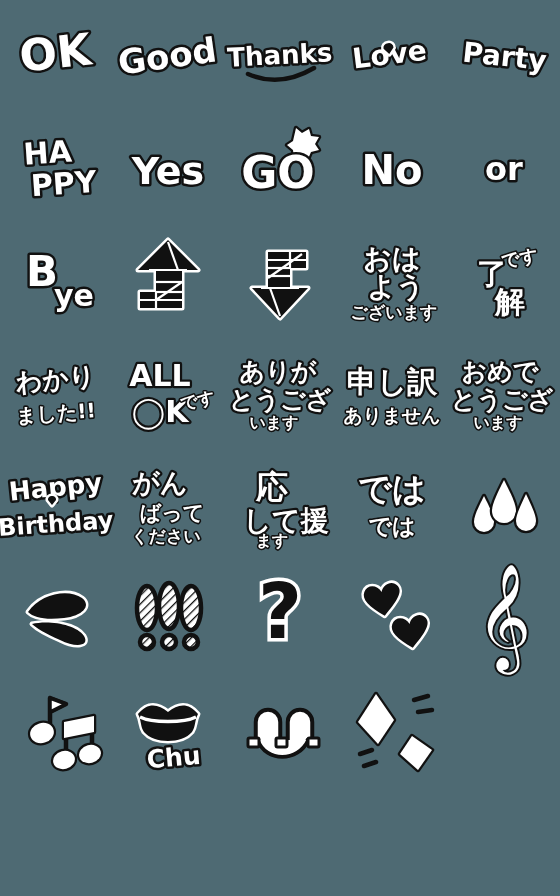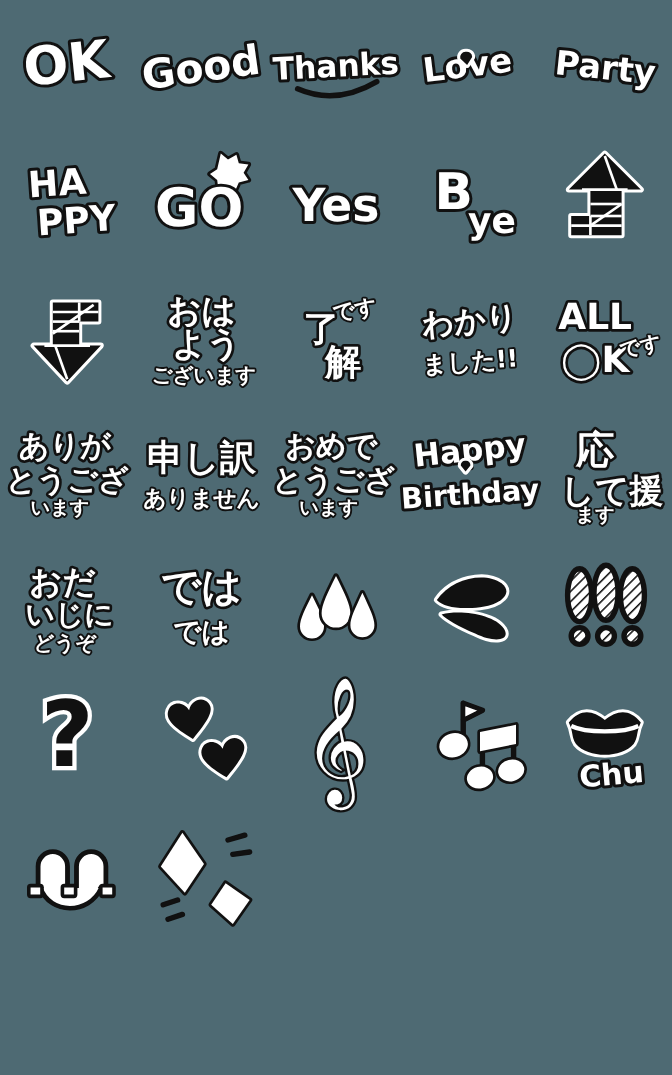--- a/index.html
+++ b/index.html
@@ -122,13 +122,13 @@
   </div>
   <div class="cell">
     <svg width="100" height="100" viewBox="0 0 100 100">
+      <text class="hw" x="50" y="66" text-anchor="middle" font-size="38">Yes</text>
+    </svg>
+  </div>
+  <div class="cell">
+    <svg width="100" height="100" viewBox="0 0 100 100">
       <path class="wht" d="M66 10 l6 5 l7 -4 l2 7 l8 1 l-4 7 l4 6 l-8 2 l-3 7 l-7 -4 l-7 3 l-1 -8 l-6 -5 l6 -4 z" stroke-width="3.5"></path>
       <text class="hw" x="48" y="70" text-anchor="middle" font-size="44">GO</text>
-    </svg>
-  </div>
-  <div class="cell">
-    <svg width="100" height="100" viewBox="0 0 100 100">
-      <text class="hw" x="50" y="66" text-anchor="middle" font-size="38">Yes</text>
     </svg>
   </div>
 

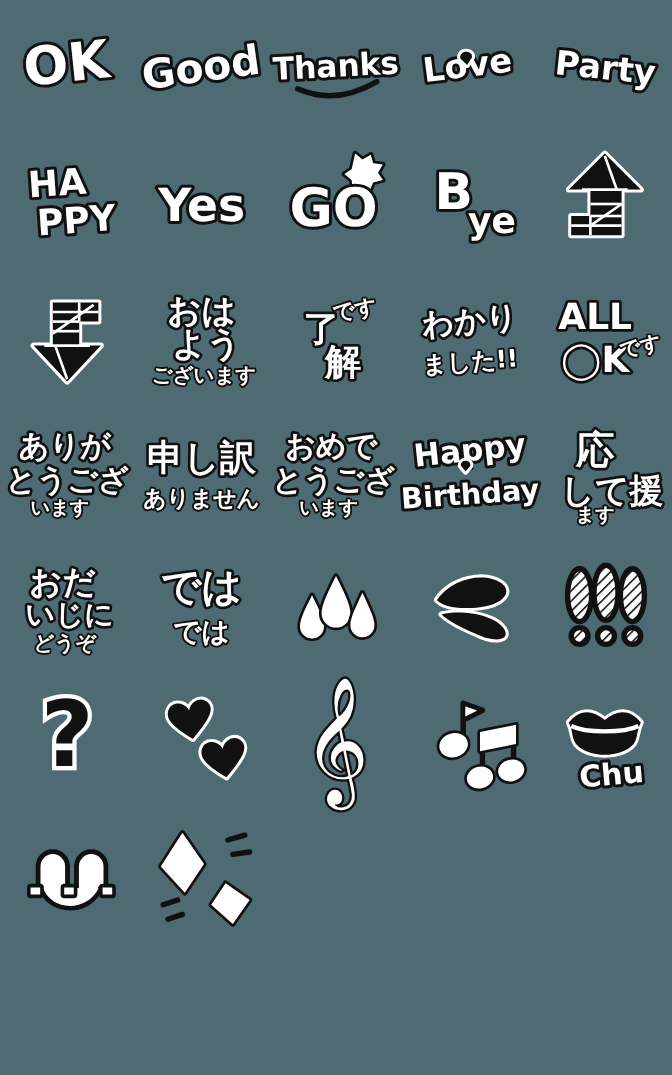--- a/index.html
+++ b/index.html
@@ -129,6 +129,11 @@
     <svg width="100" height="100" viewBox="0 0 100 100">
       <path class="wht" d="M66 10 l6 5 l7 -4 l2 7 l8 1 l-4 7 l4 6 l-8 2 l-3 7 l-7 -4 l-7 3 l-1 -8 l-6 -5 l6 -4 z" stroke-width="3.5"></path>
       <text class="hw" x="48" y="70" text-anchor="middle" font-size="44">GO</text>
+    </svg>
+  </div>
+  <div class="cell">
+    <svg width="100" height="100" viewBox="0 0 100 100">
+      <text class="hw" x="50" y="66" text-anchor="middle" font-size="40">No</text>
     </svg>
   </div>
 

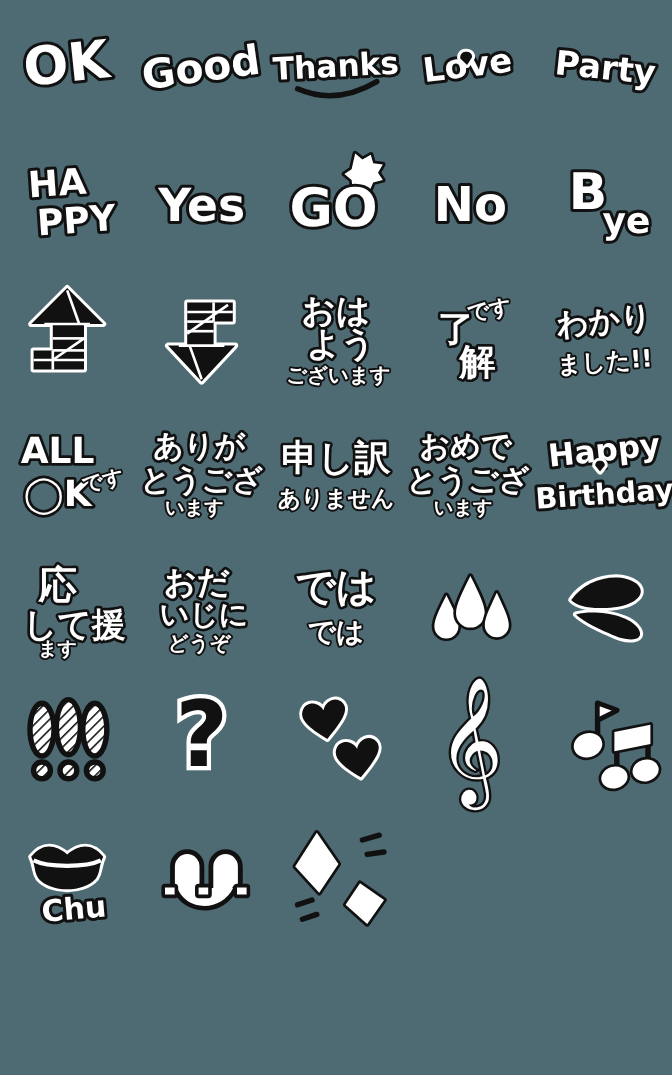--- a/index.html
+++ b/index.html
@@ -137,6 +137,11 @@
     </svg>
   </div>
 
+  <div class="cell">
+    <svg width="100" height="100" viewBox="0 0 100 100">
+      <text class="hw" x="50" y="62" text-anchor="middle" font-size="32">or</text>
+    </svg>
+  </div>
   <div class="cell">
     <svg width="100" height="100" viewBox="0 0 100 100">
       <text class="hw" x="36" y="56" text-anchor="middle" font-size="42">B</text>

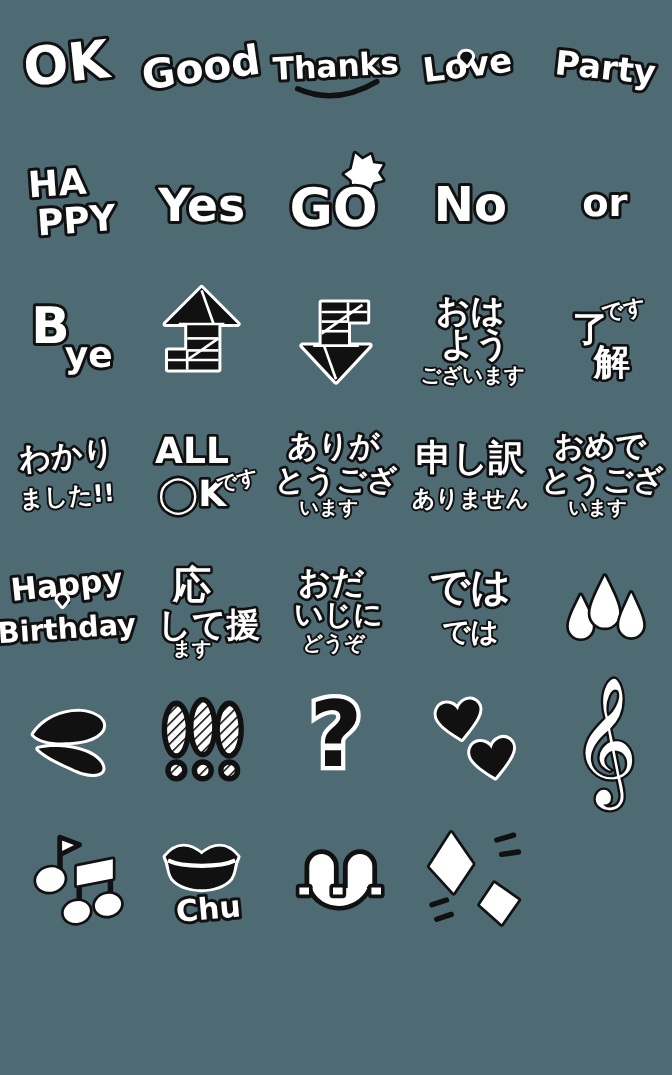--- a/index.html
+++ b/index.html
@@ -233,6 +233,13 @@
     </svg>
   </div>
 
+  <div class="cell">
+    <svg width="104" height="104" viewBox="0 0 104 104">
+      <text class="hw-jp" x="44" y="40" text-anchor="middle" font-size="27">がん</text>
+      <text class="hw-sm" x="56" y="68" text-anchor="middle" font-size="21">ばって</text>
+      <text class="hw-sm" x="50" y="90" text-anchor="middle" font-size="17">ください</text>
+    </svg>
+  </div>
   <div class="cell">
     <svg width="104" height="104" viewBox="0 0 104 104">
       <text class="hw-jp" x="44" y="46" text-anchor="middle" font-size="32">応</text>

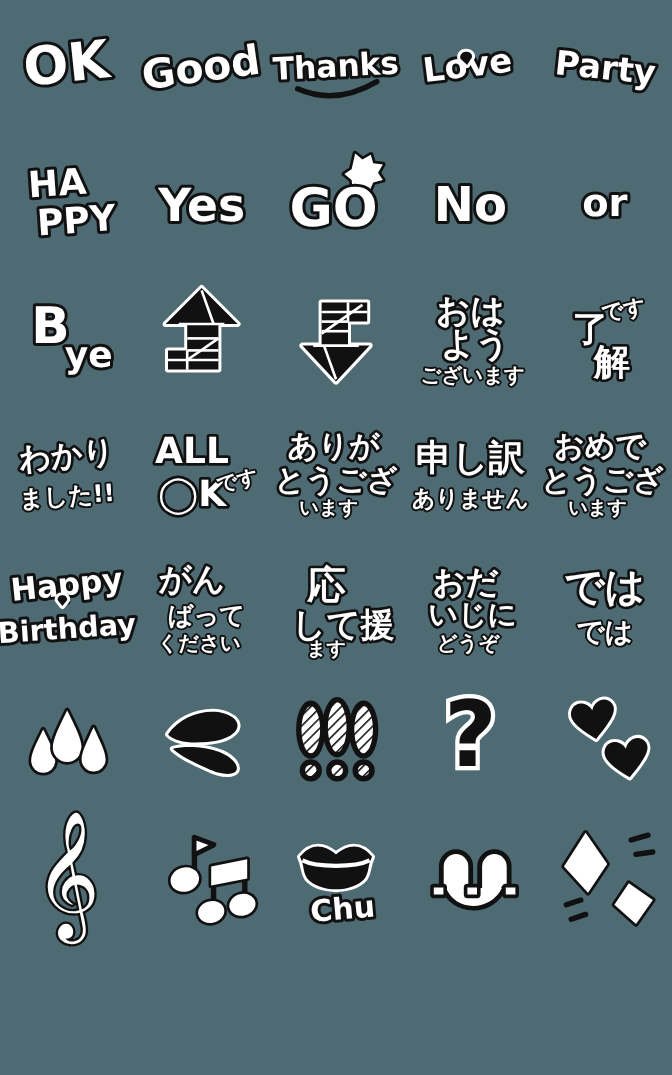--- a/index.html
+++ b/index.html
@@ -245,13 +245,6 @@
       <text class="hw-jp" x="44" y="46" text-anchor="middle" font-size="32">応</text>
       <text class="hw-jp" x="58" y="78" text-anchor="middle" font-size="28">して援</text>
       <text class="hw-sm" x="44" y="94" text-anchor="middle" font-size="16">ます</text>
-    </svg>
-  </div>
-  <div class="cell">
-    <svg width="104" height="104" viewBox="0 0 104 104">
-      <text class="hw-jp" x="48" y="42" text-anchor="middle" font-size="27">おだ</text>
-      <text class="hw-jp" x="54" y="68" text-anchor="middle" font-size="24">いじに</text>
-      <text class="hw-sm" x="50" y="90" text-anchor="middle" font-size="17">どうぞ</text>
     </svg>
   </div>
   <div class="cell">

